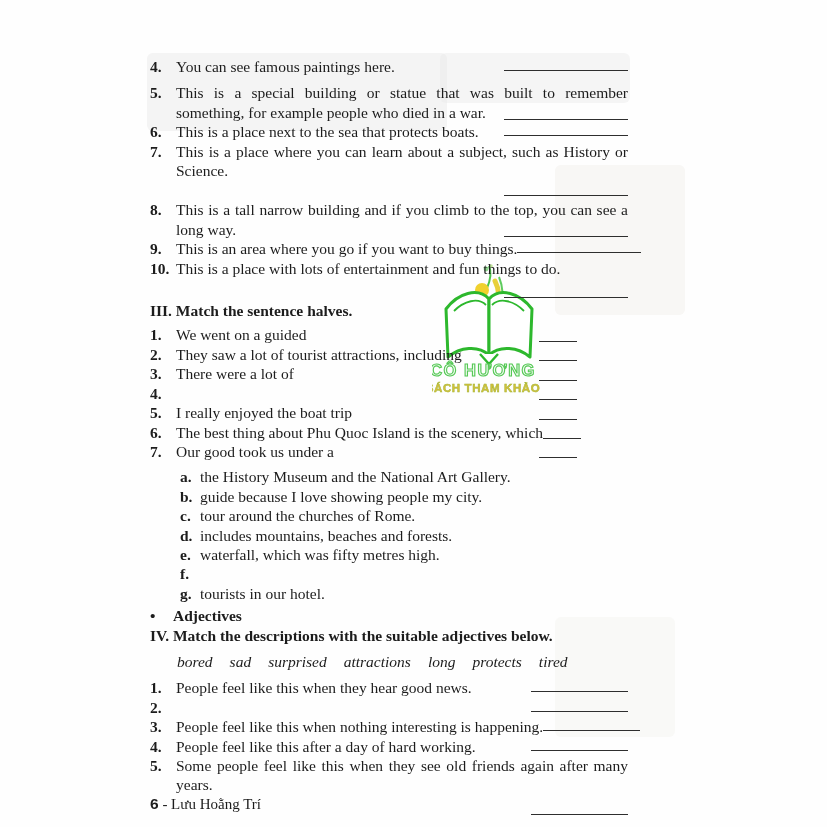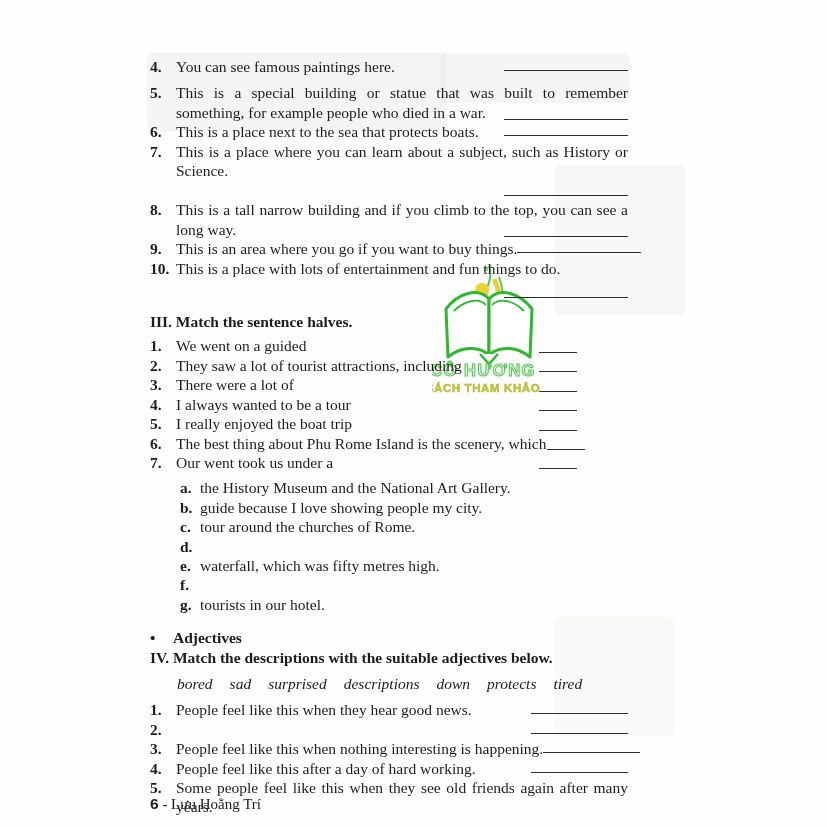--- a/index.html
+++ b/index.html
@@ -35,7 +35,7 @@
   .footer{position:absolute;left:150px;top:794px;font-size:15px;z-index:2;}
   .footer .pg{font-weight:bold;font-family:"Liberation Sans",sans-serif;font-size:15.5px;}
   .mb7{margin-bottom:7px;}
-  .mt14{margin-top:14px;}
+  .mt14{margin-top:3px;}
   .mt5{margin-top:5px;}
   .mt6{margin-top:6px;}
   .mt7{margin-top:7px;text-align:right;}

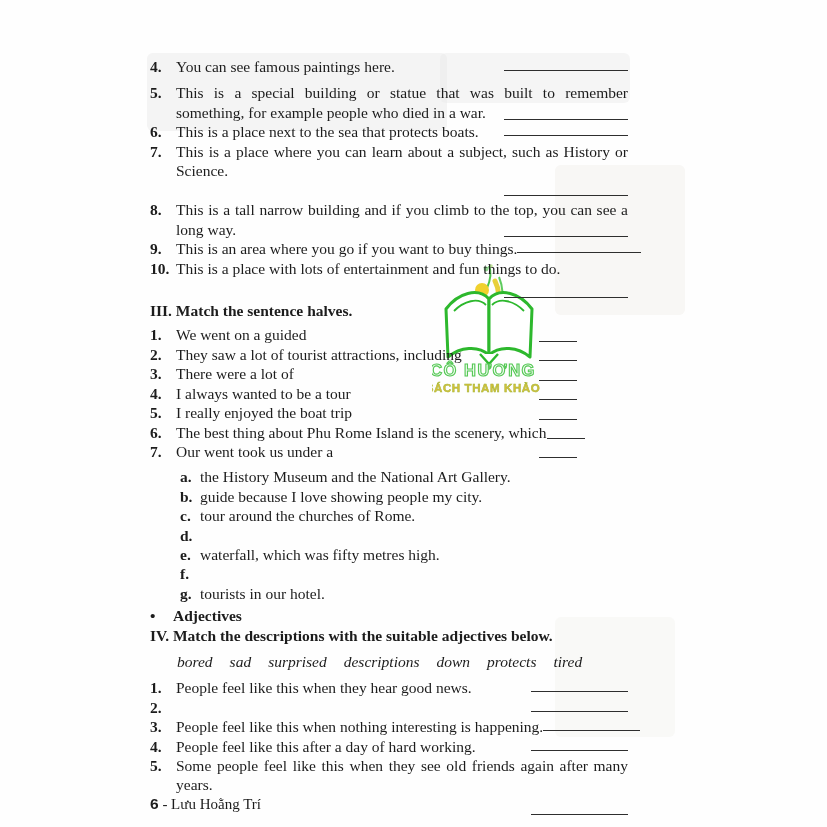--- a/index.html
+++ b/index.html
@@ -148,7 +148,6 @@
     </div>
     <div class="sec3-row">
       <span class="num">4.</span>
-      <span class="txt">I always wanted to be a tour</span>
       <span class="fill"></span>
         <span class="bl-s"></span>
     </div>

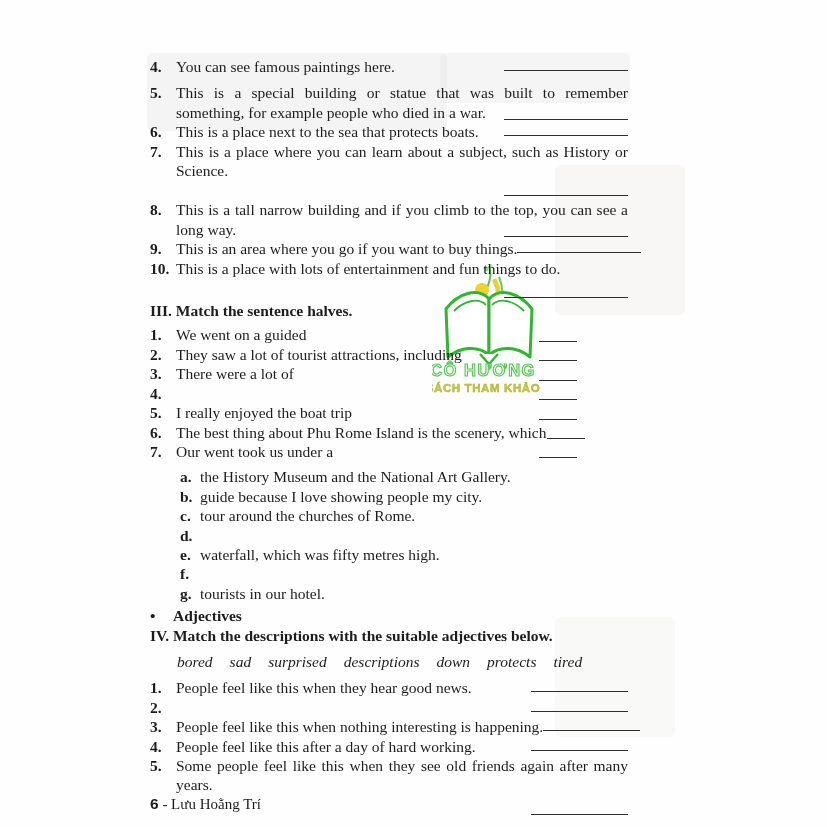--- a/index.html
+++ b/index.html
@@ -159,7 +159,7 @@
     </div>
     <div class="sec3-row">
       <span class="num">6.</span>
-      <span class="txt">The best thing about Phu Rome Island is the scenery, which</span>
+      <span class="txt">The best thing about Phu Quoc Island is the scenery, which</span>
       <span class="fill"></span>
         <span class="bl-s"></span>
     </div>

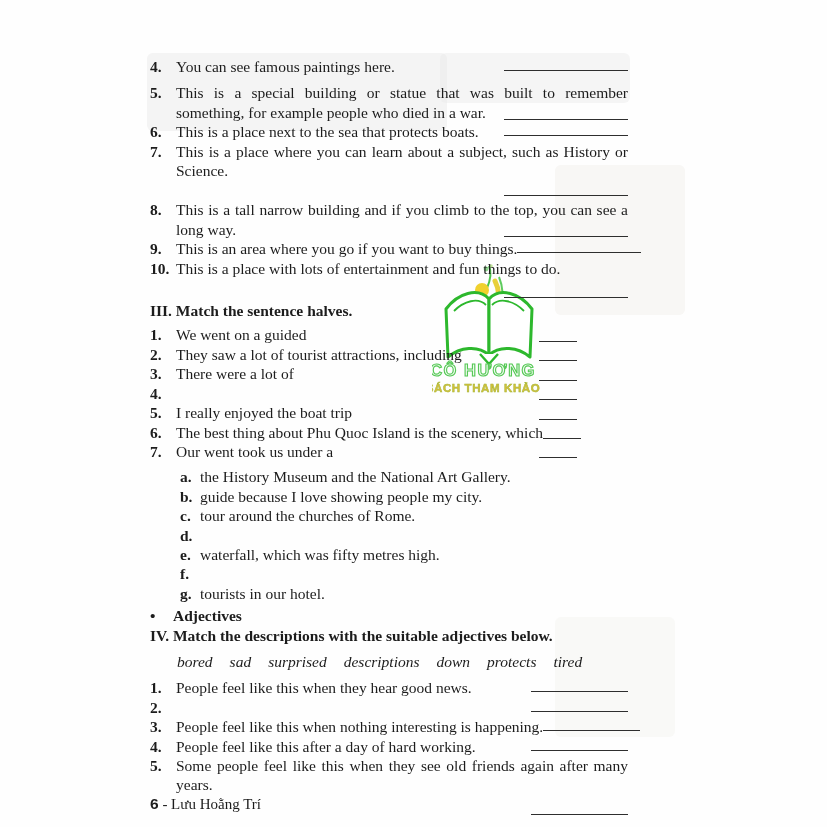--- a/index.html
+++ b/index.html
@@ -165,7 +165,7 @@
     </div>
     <div class="sec3-row">
       <span class="num">7.</span>
-      <span class="txt">Our went took us under a</span>
+      <span class="txt">Our good took us under a</span>
       <span class="fill"></span>
         <span class="bl-s"></span>
     </div>

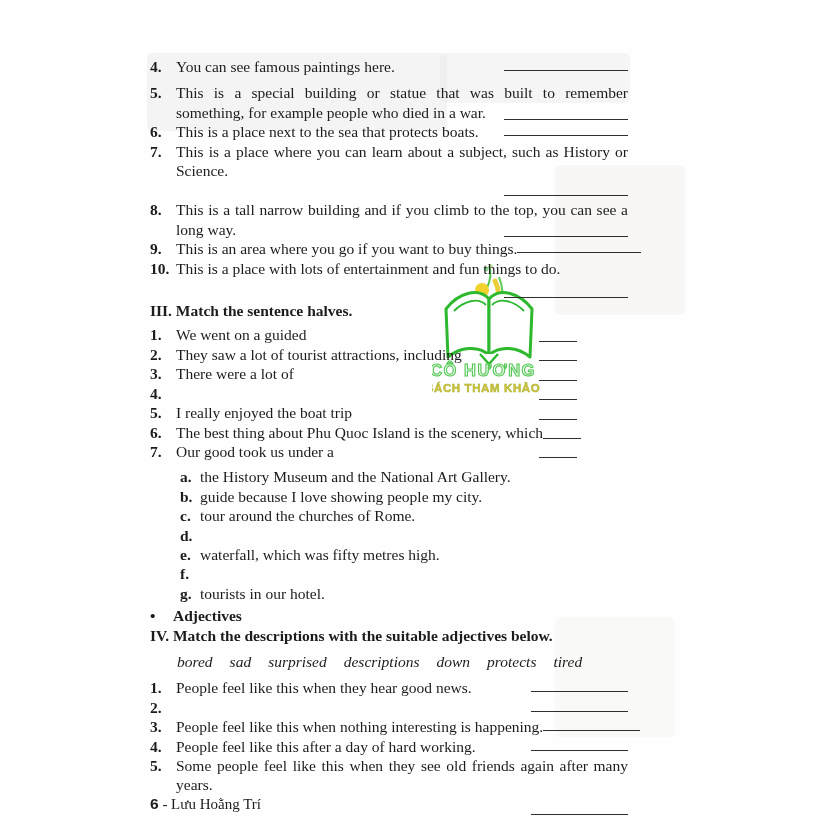--- a/index.html
+++ b/index.html
@@ -184,6 +184,7 @@
     </div>
     <div class="opt">
       <span class="letter">d.</span>
+      <span>includes mountains, beaches and forests.</span>
     </div>
     <div class="opt">
       <span class="letter">e.</span>

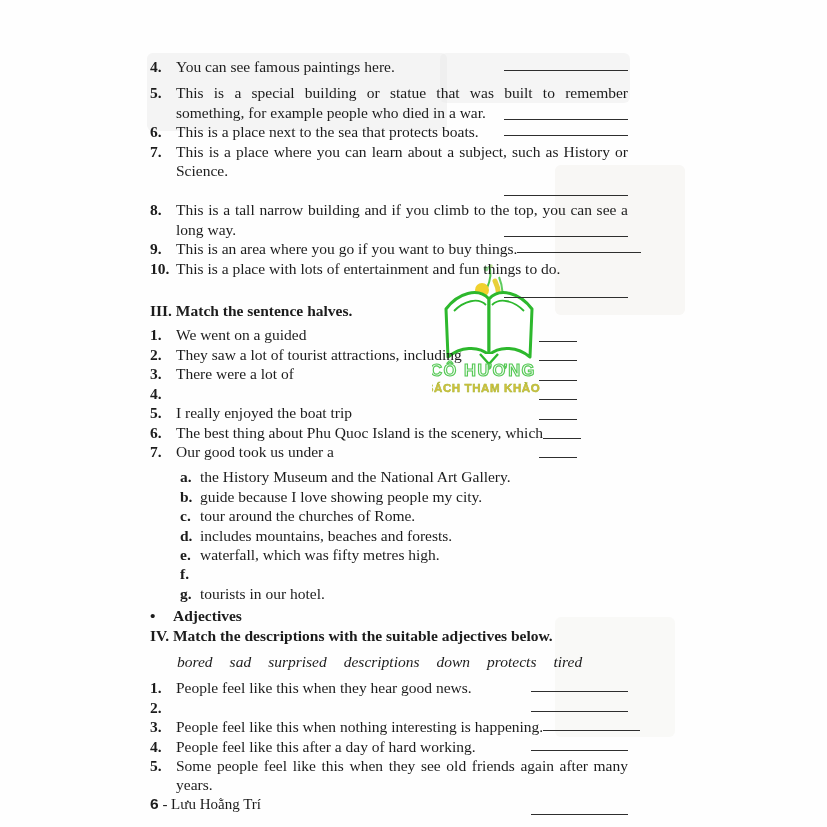--- a/index.html
+++ b/index.html
@@ -207,7 +207,7 @@
       <span>bored</span>
       <span>sad</span>
       <span>surprised</span>
-      <span>descriptions</span>
+      <span>attractions</span>
       <span>down</span>
       <span>protects</span>
       <span>tired</span>

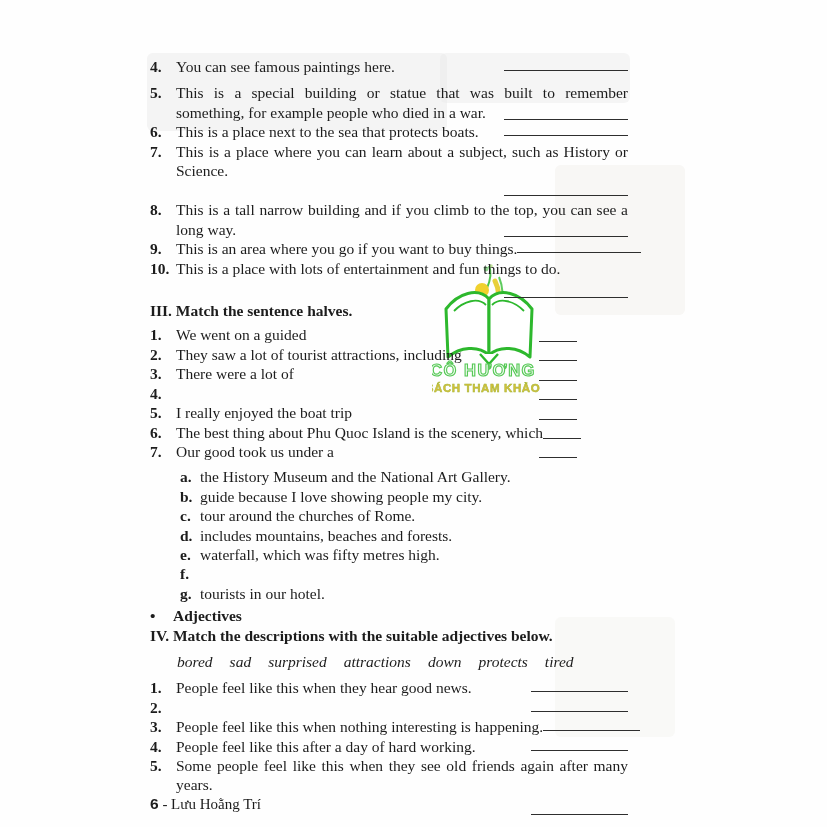--- a/index.html
+++ b/index.html
@@ -208,7 +208,7 @@
       <span>sad</span>
       <span>surprised</span>
       <span>attractions</span>
-      <span>down</span>
+      <span>long</span>
       <span>protects</span>
       <span>tired</span>
     </div>

